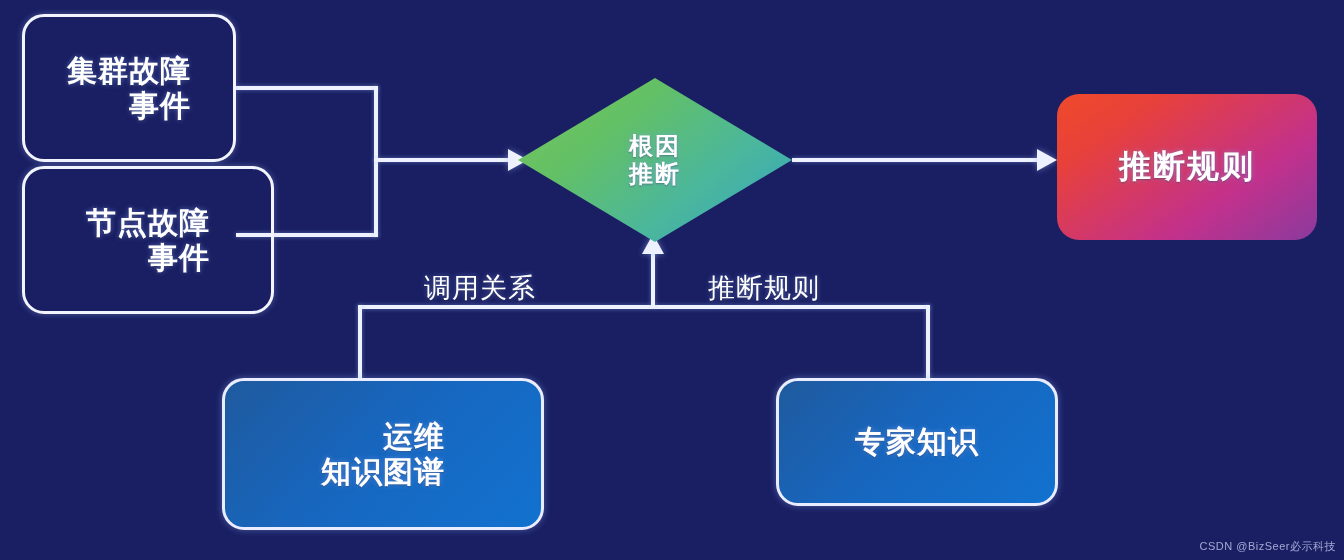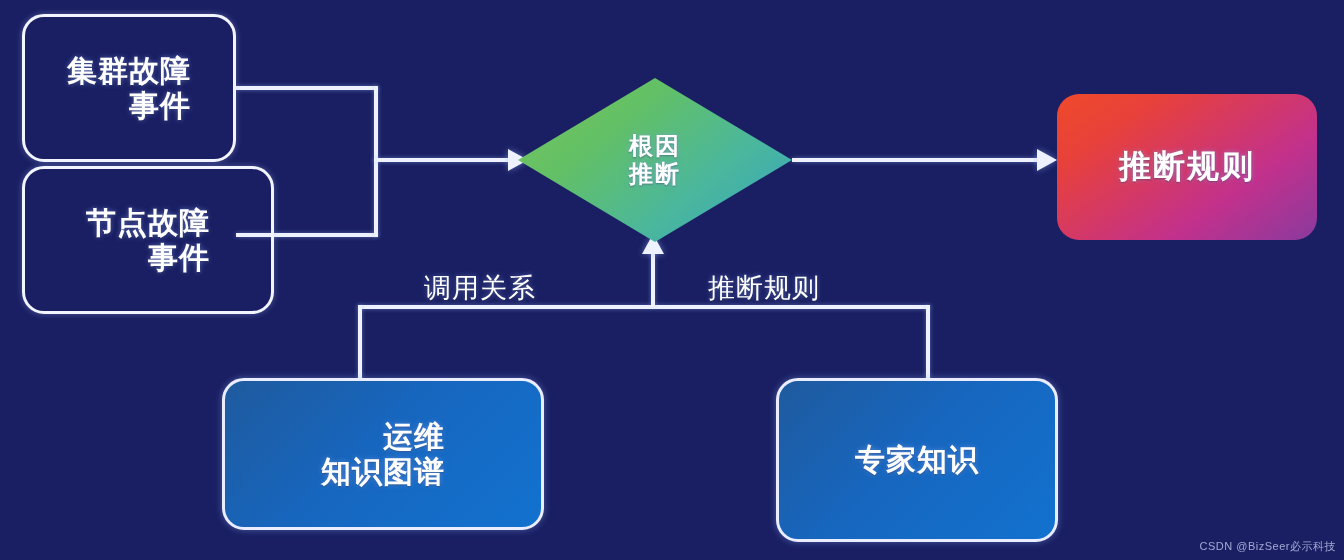--- a/index.html
+++ b/index.html
@@ -66,7 +66,7 @@
     box-shadow: 0 0 7px rgba(150,185,255,.4);
   }
   #box-kg     { left: 222px; top: 378px; width: 322px; height: 152px; }
-  #box-expert { left: 776px; top: 378px; width: 282px; height: 164px; }
+  #box-expert { left: 776px; top: 378px; width: 282px; height: 128px; }
   #box-kg .node-label, #box-expert .node-label { font-size: 30px; }
 
   

